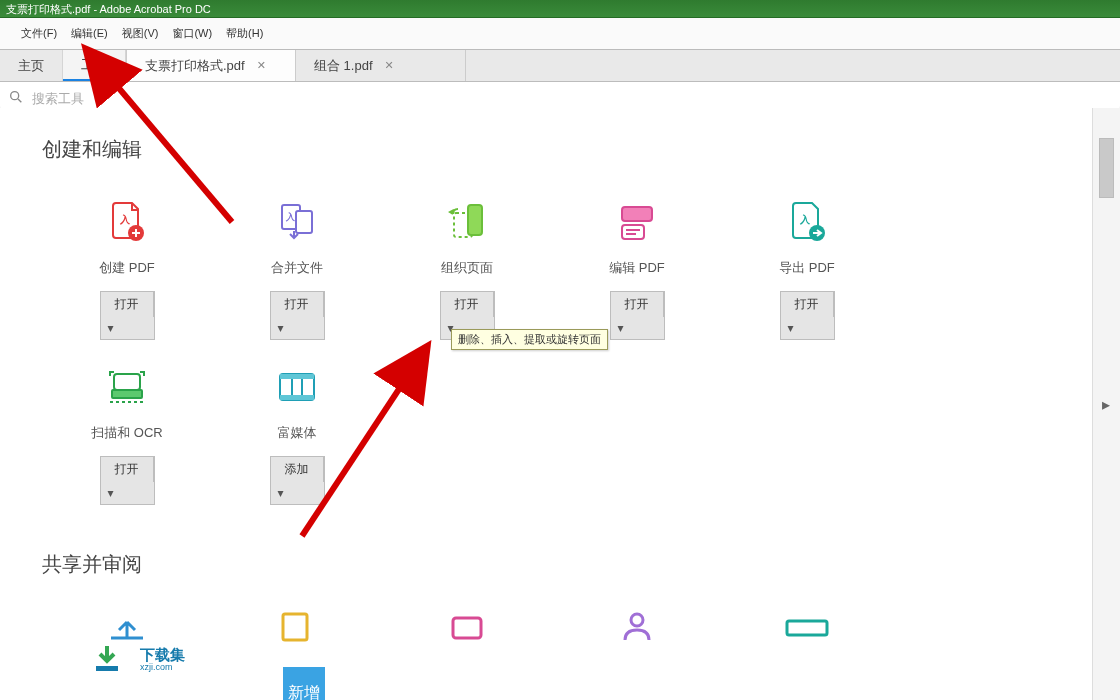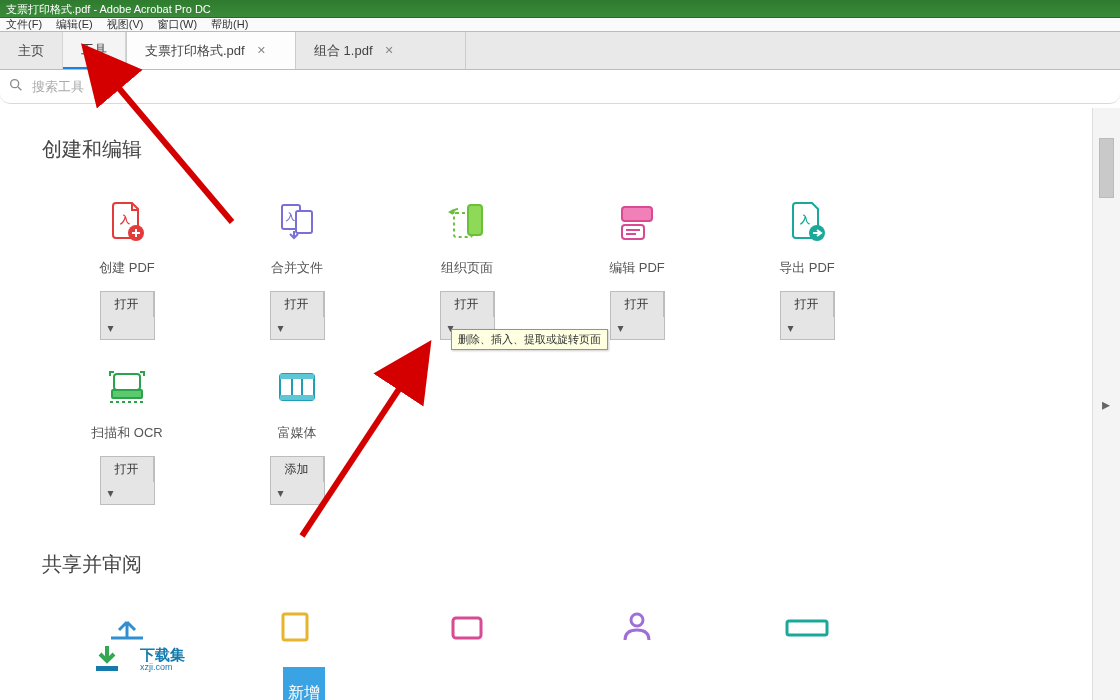--- a/index.html
+++ b/index.html
@@ -5,7 +5,7 @@
   * { margin:0; padding:0; box-sizing:border-box; font-family:"Microsoft YaHei","Segoe UI",Arial,sans-serif; }
   body { width:1120px; height:700px; background:#fff; overflow:hidden; position:relative; }
   .titlebar { height:18px; background:linear-gradient(#2f7b2f,#3a8b3a); color:#fff; font-size:11px; line-height:18px; padding-left:6px; border-bottom:1px solid #246b24; }
-  .menubar { height:14px; background:#fafafa; border-bottom:1px solid #bbb; font-size:11px; display:flex; align-items:center; gap:14px; padding-left:6px; color:#333; }
+  .menubar { height:32px; background:#fafafa; border-bottom:1px solid #bbb; font-size:11px; display:flex; align-items:center; gap:14px; padding-left:21px; color:#333; }
   .menubar span { cursor:default; }
   .tabstrip { height:38px; background:#e9e9e9; border-bottom:1px solid #bcbcbc; display:flex; align-items:stretch; }
   .tab { padding:0 18px; font-size:13px; color:#444; display:flex; align-items:center; border-right:1px solid #d5d5d5; cursor:default; position:relative; }

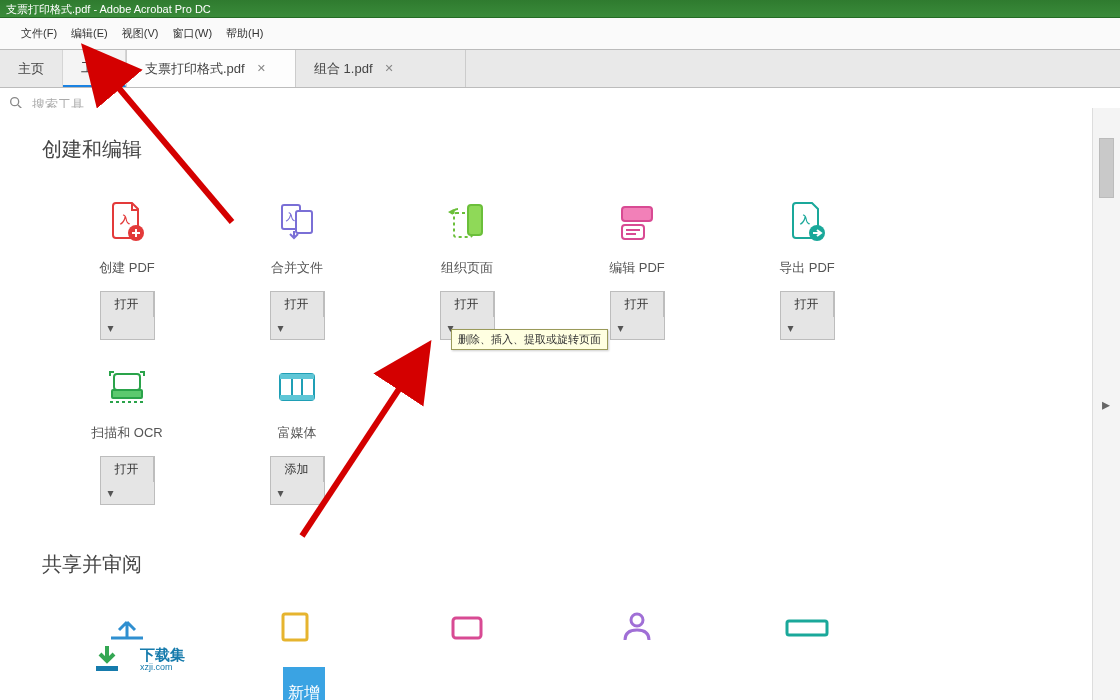--- a/index.html
+++ b/index.html
@@ -7,7 +7,7 @@
   .titlebar { height:18px; background:linear-gradient(#2f7b2f,#3a8b3a); color:#fff; font-size:11px; line-height:18px; padding-left:6px; border-bottom:1px solid #246b24; }
   .menubar { height:32px; background:#fafafa; border-bottom:1px solid #bbb; font-size:11px; display:flex; align-items:center; gap:14px; padding-left:21px; color:#333; }
   .menubar span { cursor:default; }
-  .tabstrip { height:38px; background:#e9e9e9; border-bottom:1px solid #bcbcbc; display:flex; align-items:stretch; }
+  .tabstrip { height:32px; background:#e9e9e9; border-bottom:1px solid #bcbcbc; display:flex; align-items:stretch; }
   .tab { padding:0 18px; font-size:13px; color:#444; display:flex; align-items:center; border-right:1px solid #d5d5d5; cursor:default; position:relative; }
   .tab.active { background:#f4f4f4; border-bottom:2px solid #1a82e2; }
   .tab.doc { min-width:170px; border-right:1px solid #ccc; }

